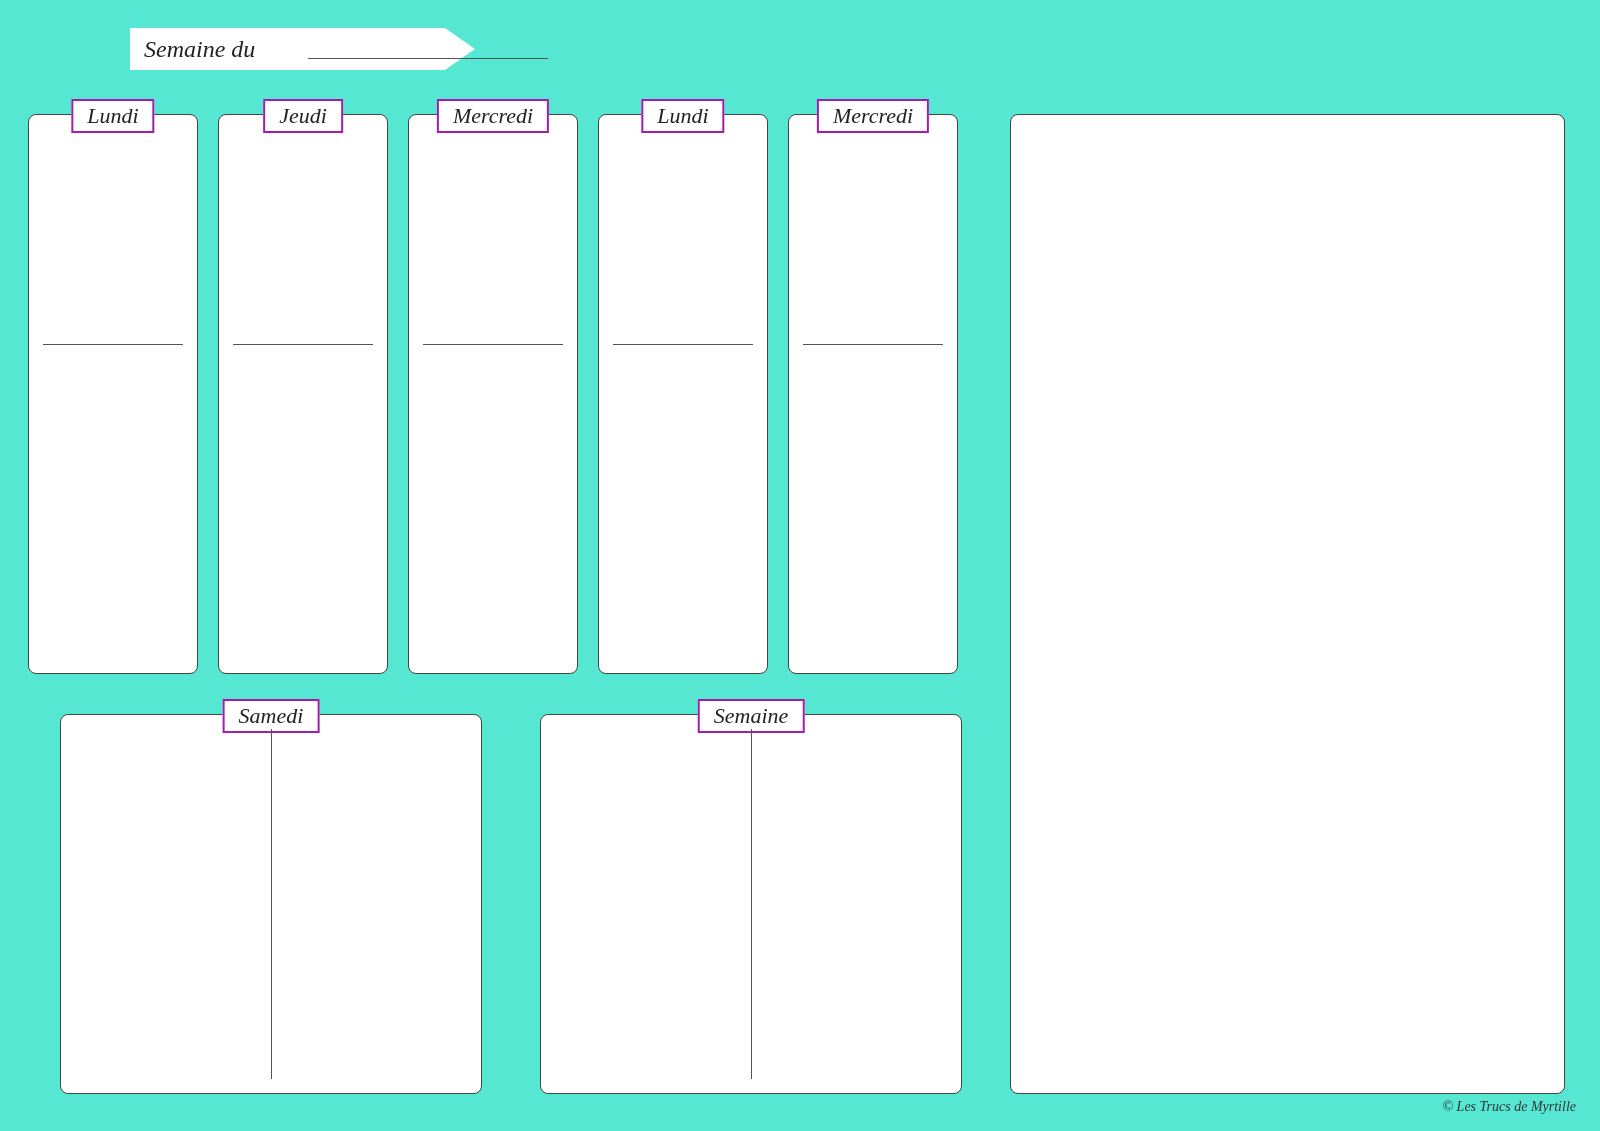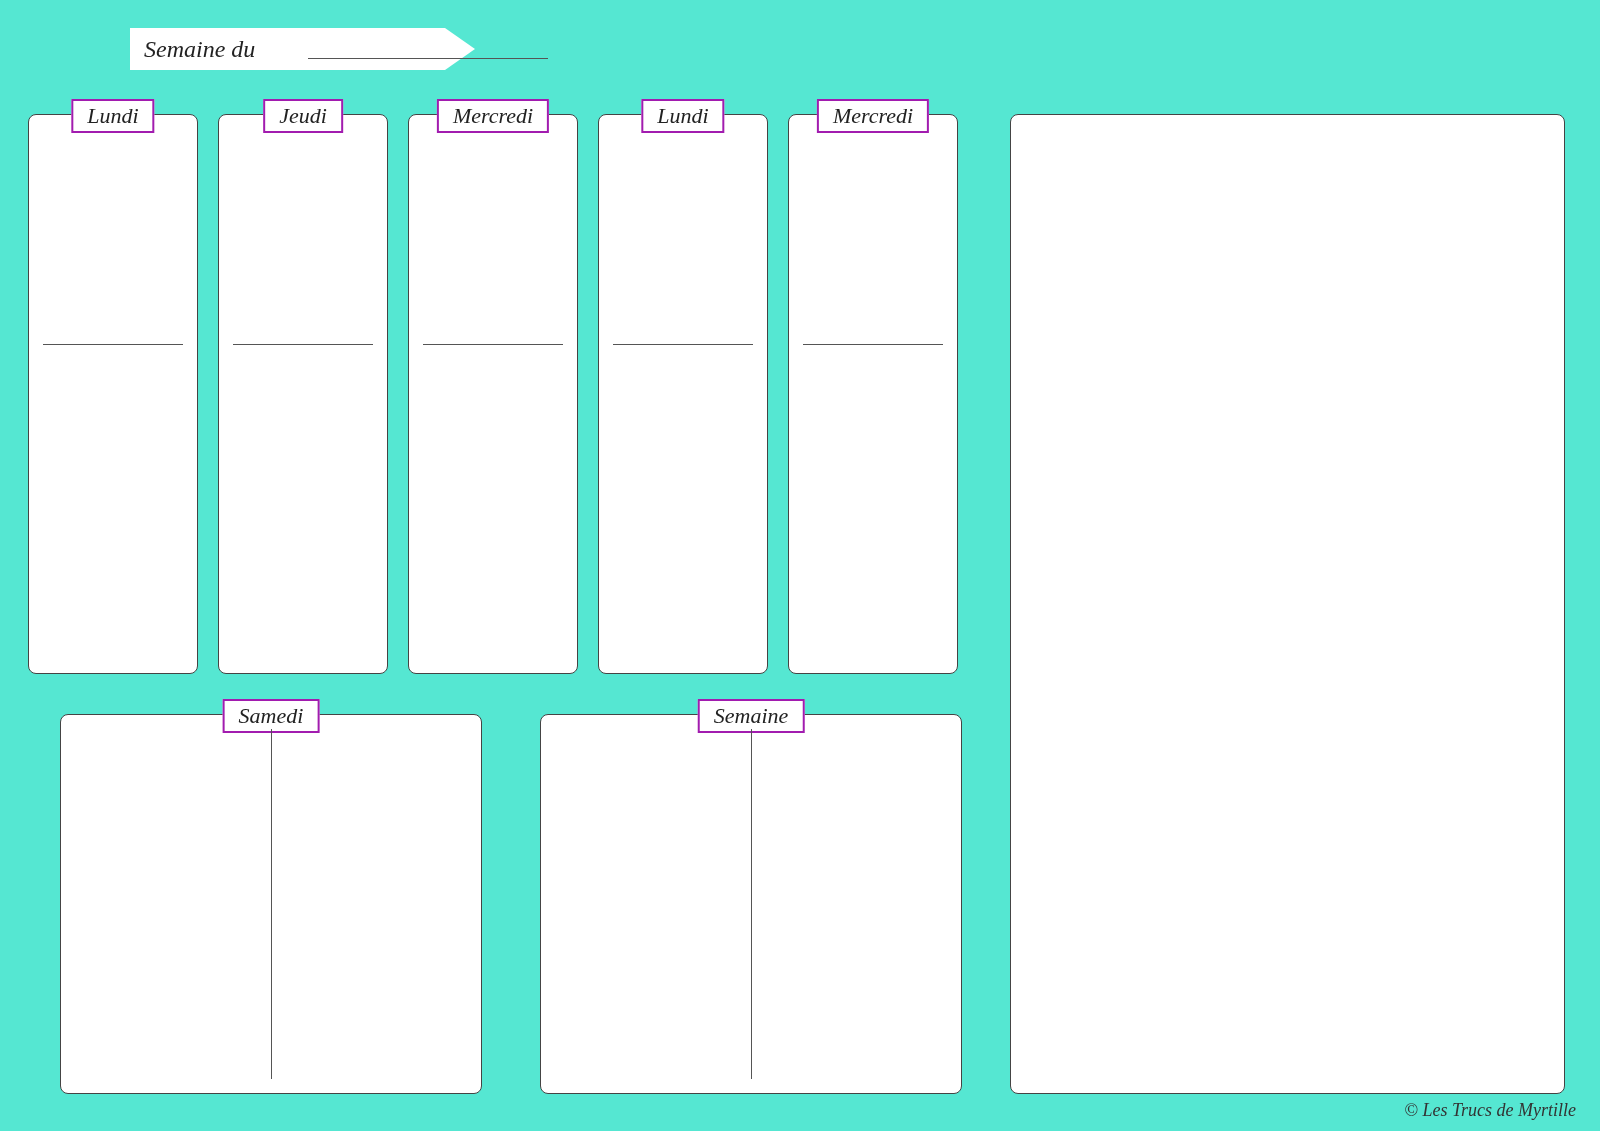--- a/index.html
+++ b/index.html
@@ -99,8 +99,8 @@
   .credit {
     position: absolute;
     right: 24px;
-    bottom: 10px;
-    font-size: 18px;
+    bottom: 16px;
+    font-size: 14px;
     font-style: italic;
     color: #333;
   }

